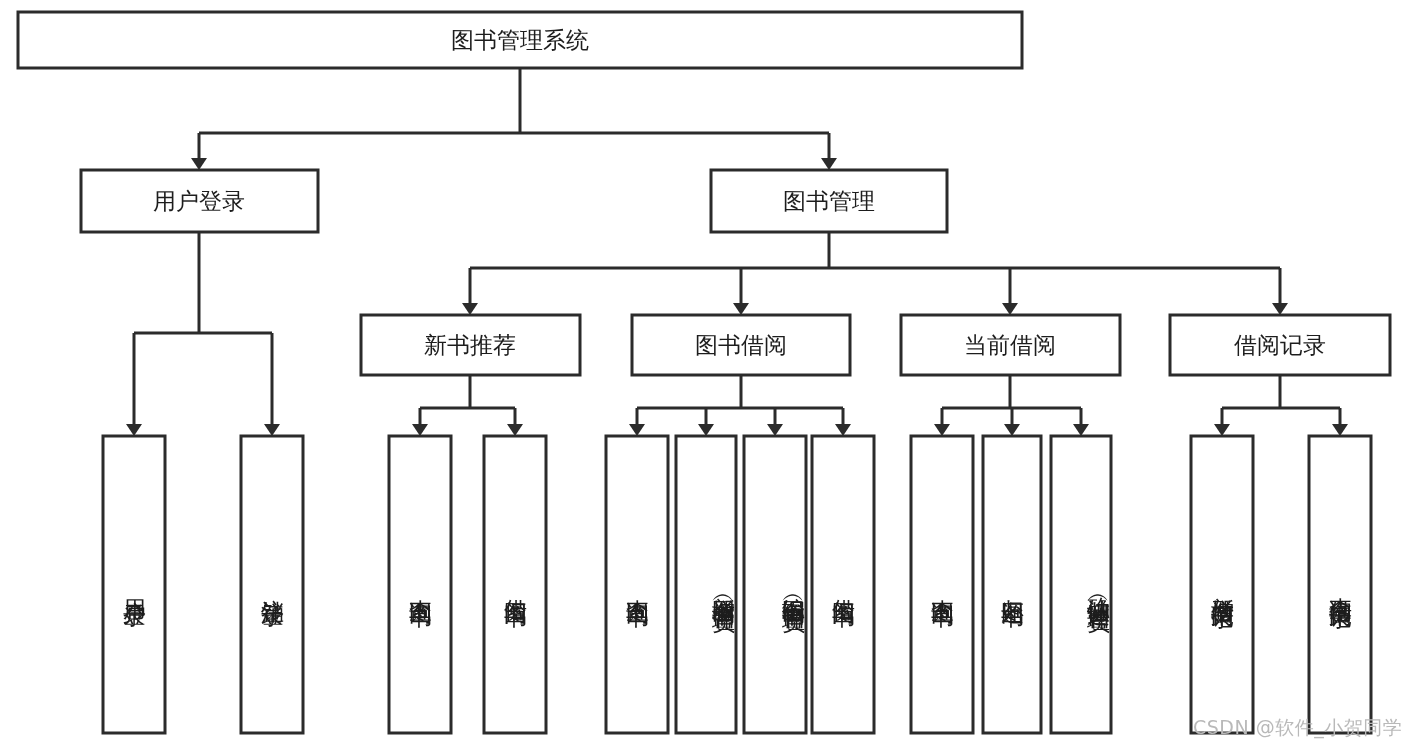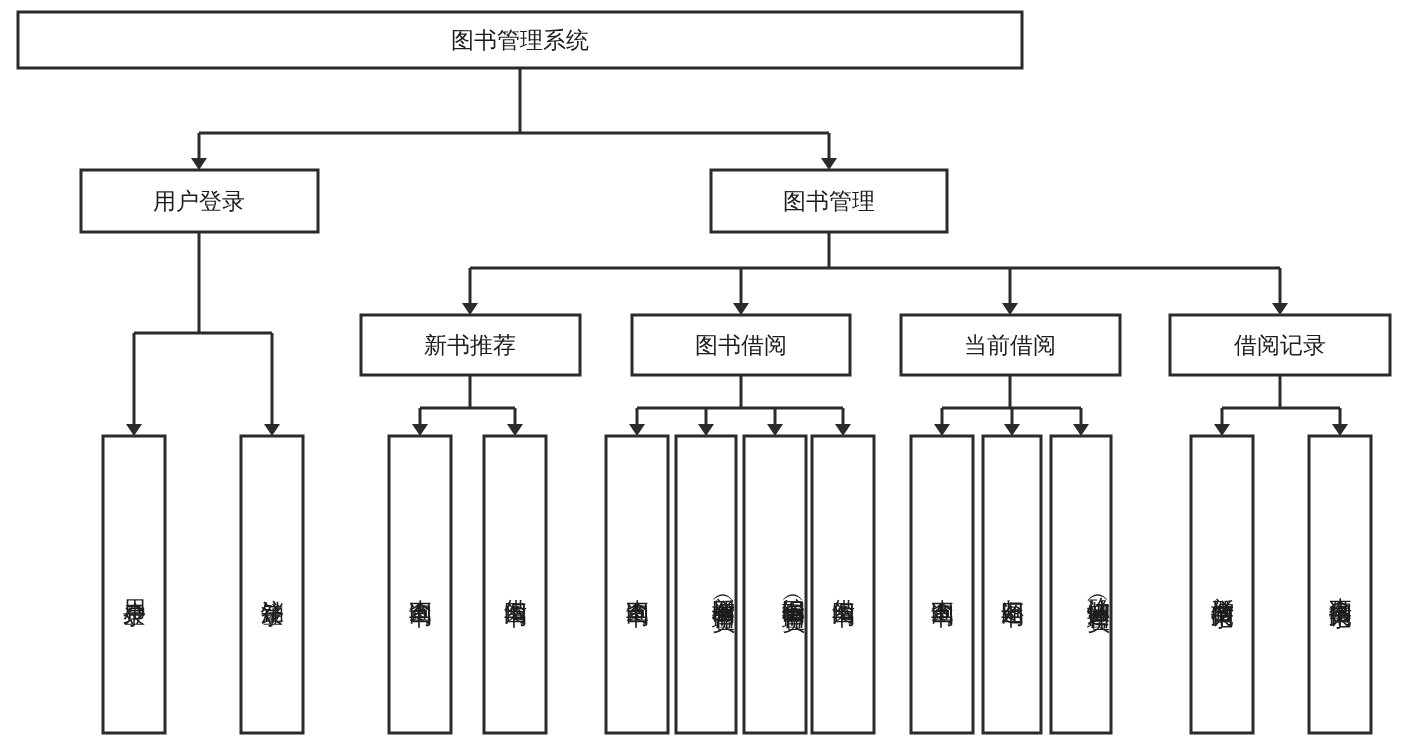--- a/index.html
+++ b/index.html
@@ -199,6 +199,7 @@
     <div class="node-label-v" style="left:1309px;top:436px;width:62px;height:297px;">查询借阅记录</div>
   </div>
 
+  <div class="watermark" style="left:1193px;top:715px;">CSDN @软件_小贺同学</div>
 
 </div>
 

